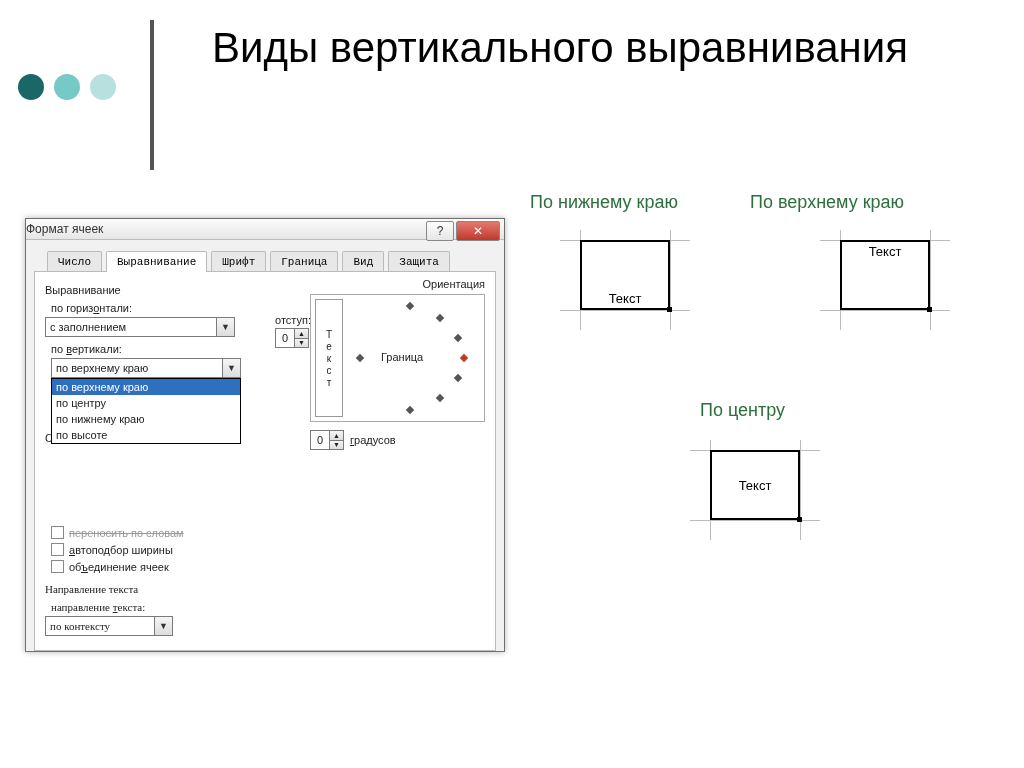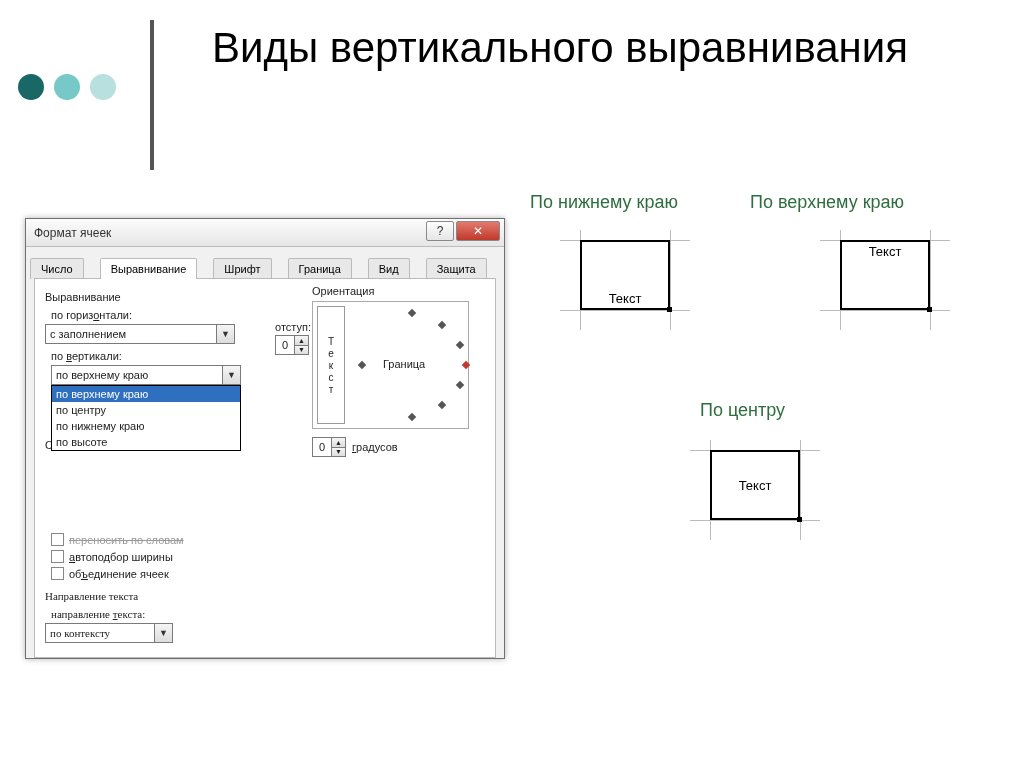--- a/index.html
+++ b/index.html
@@ -51,11 +51,10 @@
     box-shadow: 0 0 6px rgba(0,0,0,.3);
   }
   .titlebar {
-    height: 28px;
+    height: 21px;
     background: linear-gradient(to bottom,#fcfcfc,#e6e6e6);
     border-bottom: 1px solid #bcbcbc;
     display: flex; align-items: center;
-    padding-left: 8px;
     font-size: 12px; color: #333;
     position: relative;
   }

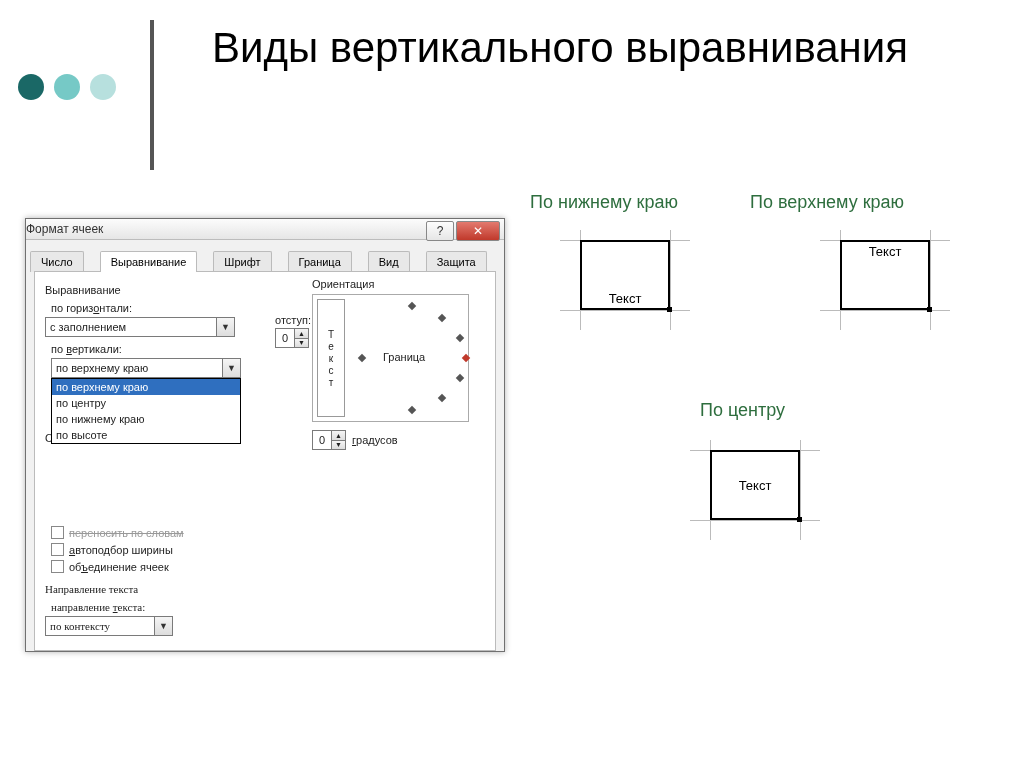--- a/index.html
+++ b/index.html
@@ -69,9 +69,10 @@
   .tb-close { background: linear-gradient(#e37a6f,#c0392b); color:#fff; width:44px; }
 
   .tabs {
-    display:flex; gap:16px;
-    padding: 10px 8px 0 4px;
+    display:flex; gap:4px;
+    padding: 10px 8px 0 21px;
     font-size: 11px;
+    font-family: Liberation Mono, monospace;
   }
   .tab {
     padding: 4px 10px;

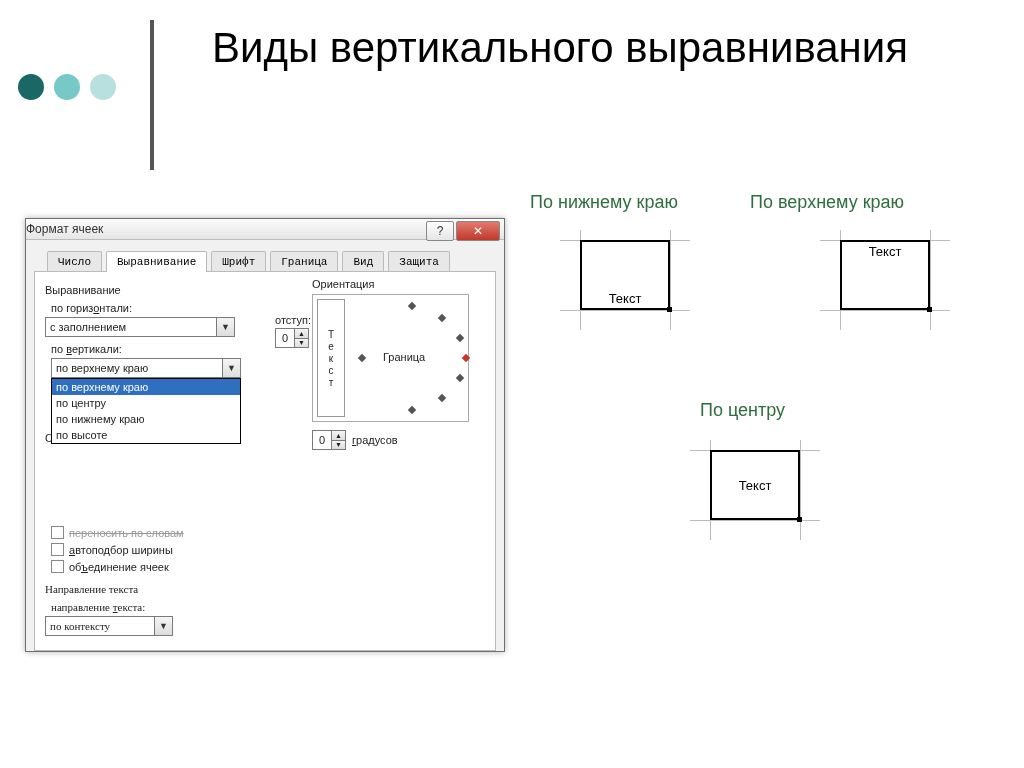--- a/index.html
+++ b/index.html
@@ -149,7 +149,7 @@
 
   
   .orient {
-    position:absolute; right:26px; top:6px; width:157px;
+    position:absolute; right:10px; top:6px; width:175px;text-align:right;
   }
   .orient-box {
     border:1px solid #aaa; height:128px; margin-top:4px;

